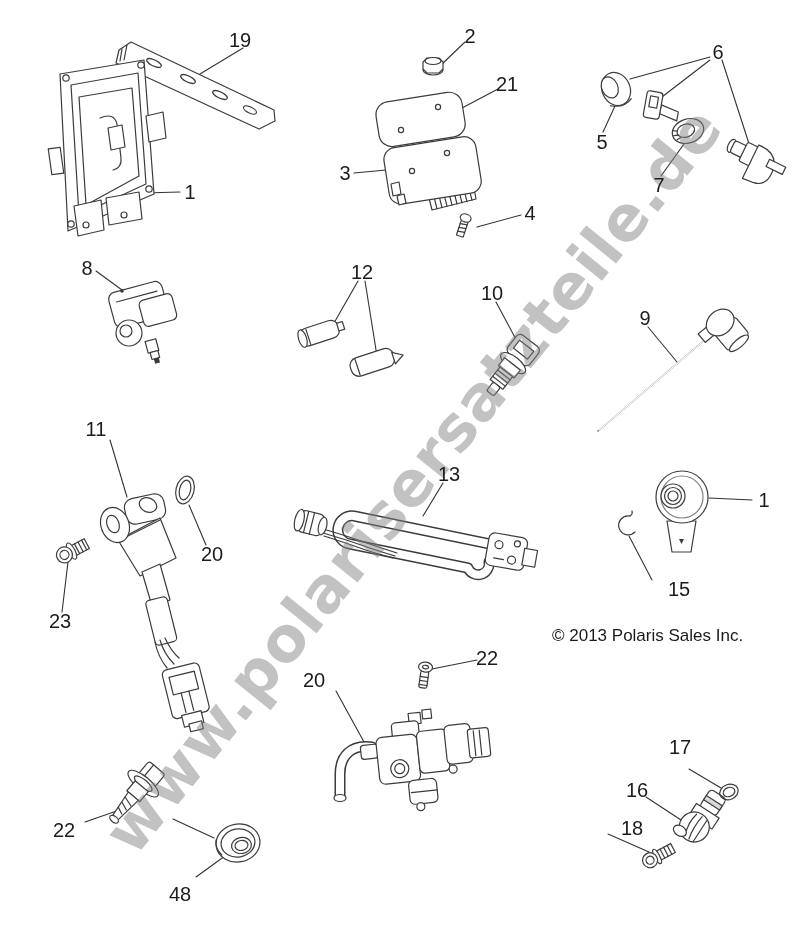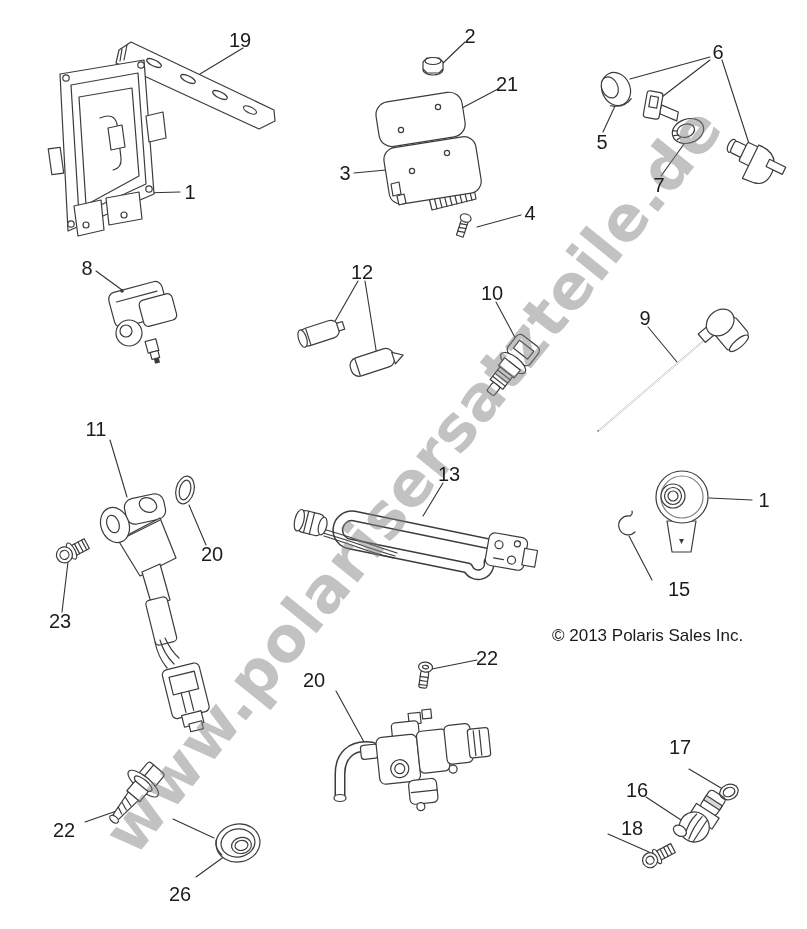--- a/index.html
+++ b/index.html
@@ -400,7 +400,7 @@
   <div class="callout" style="left:60px;top:621px">23</div>
   <div class="callout" style="left:212px;top:554px">20</div>
   <div class="callout" style="left:64px;top:830px">22</div>
-  <div class="callout" style="left:180px;top:894px">26</div>
+  <div class="callout" style="left:180px;top:894px">48</div>
 
   <div class="copyright">© 2013 Polaris Sales Inc.</div>
 </div>

